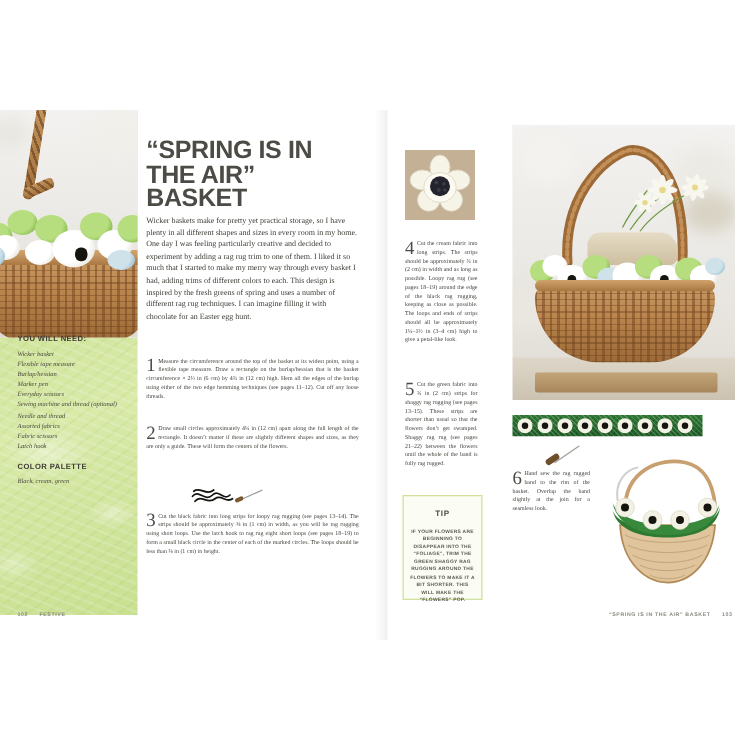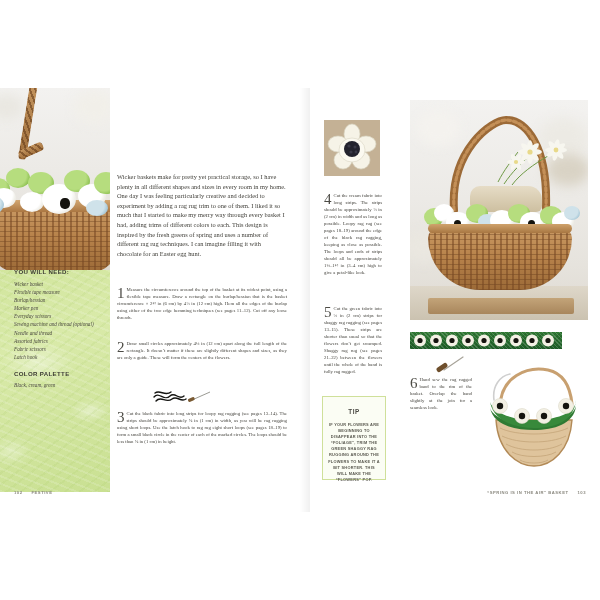--- a/index.html
+++ b/index.html
@@ -283,6 +283,7 @@
     </div>
 
     <div style="position:absolute;left:117px;top:23px;width:170px;">
+      <div class="title">“SPRING IS IN THE AIR”</div>
     </div>
 
     <div class="intro" style="position:absolute;left:117px;top:84px;width:170px;">Wicker baskets make for pretty yet practical storage, so I have plenty in all different shapes and sizes in every room in my home. One day I was feeling particularly creative and decided to experiment by adding a rag rug trim to one of them. I liked it so much that I started to make my merry way through every basket I had, adding trims of different colors to each. This design is inspired by the fresh greens of spring and uses a number of different rag rug techniques. I can imagine filling it with chocolate for an Easter egg hunt.</div>

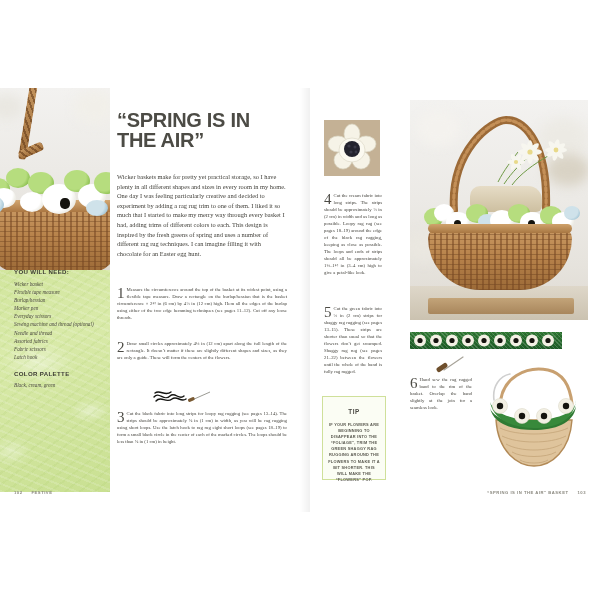--- a/index.html
+++ b/index.html
@@ -284,6 +284,7 @@
 
     <div style="position:absolute;left:117px;top:23px;width:170px;">
       <div class="title">“SPRING IS IN THE AIR”</div>
+      <div class="title">BASKET</div>
     </div>
 
     <div class="intro" style="position:absolute;left:117px;top:84px;width:170px;">Wicker baskets make for pretty yet practical storage, so I have plenty in all different shapes and sizes in every room in my home. One day I was feeling particularly creative and decided to experiment by adding a rag rug trim to one of them. I liked it so much that I started to make my merry way through every basket I had, adding trims of different colors to each. This design is inspired by the fresh greens of spring and uses a number of different rag rug techniques. I can imagine filling it with chocolate for an Easter egg hunt.</div>

